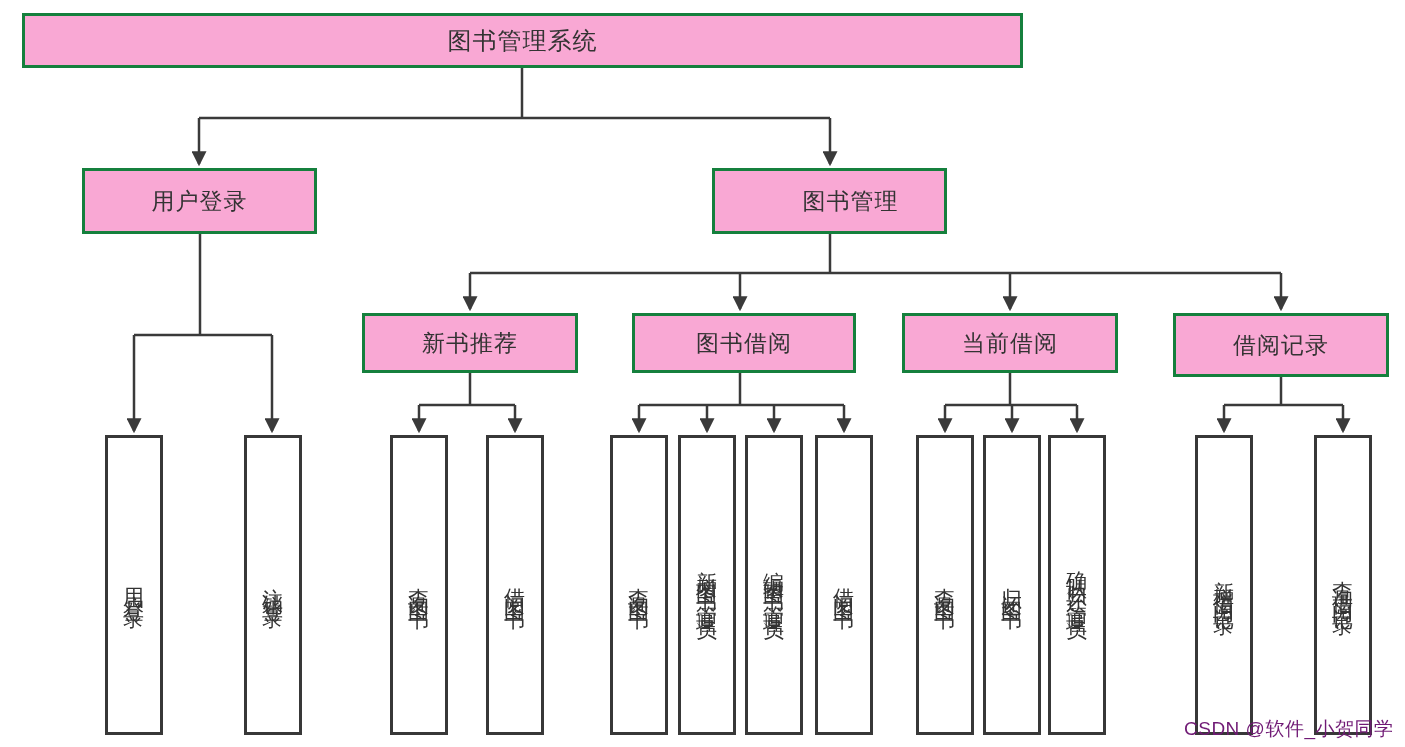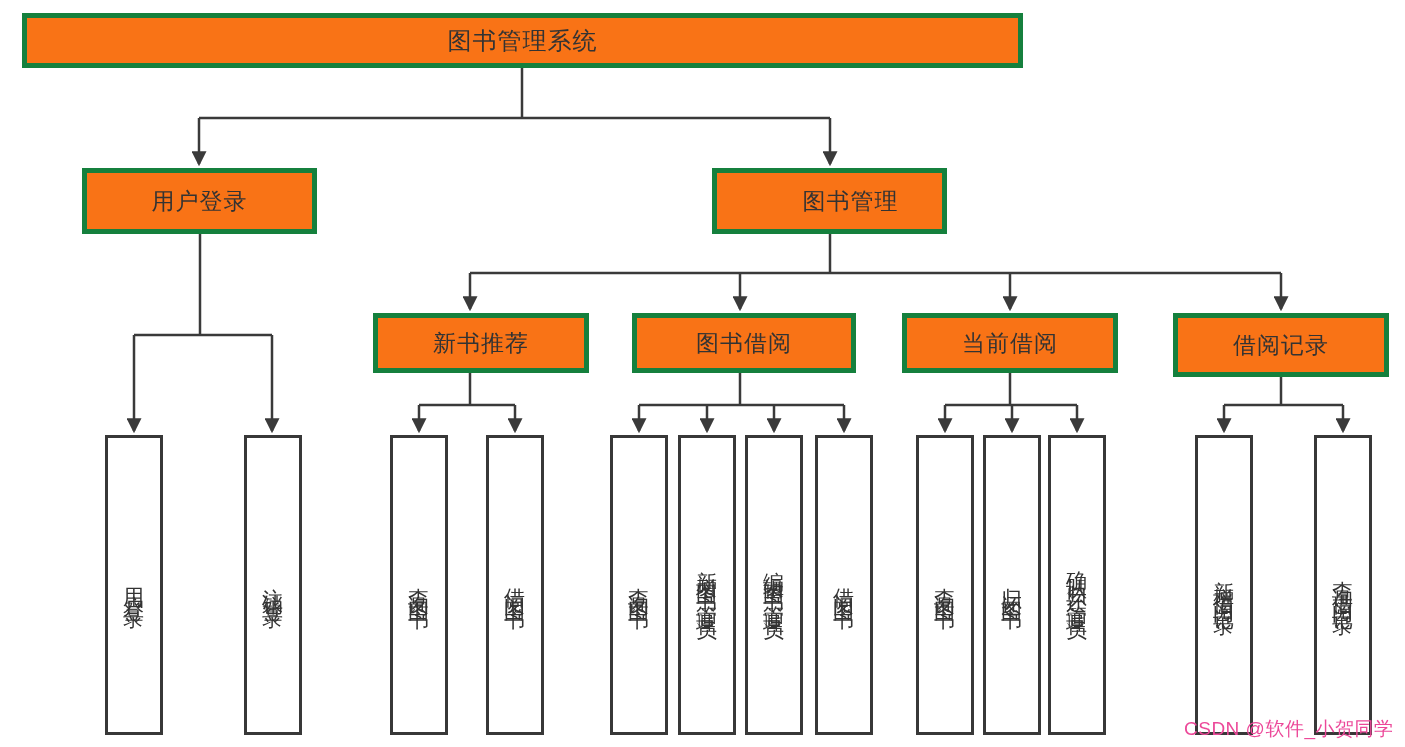--- a/index.html
+++ b/index.html
@@ -19,8 +19,8 @@
   .node {
     position: absolute;
     box-sizing: border-box;
-    border: 5px solid #15803d;
-    background: #f97316;
+    border: 3px solid #15803d;
+    background: #f9a8d4;
     display: flex;
     align-items: center;
     justify-content: center;

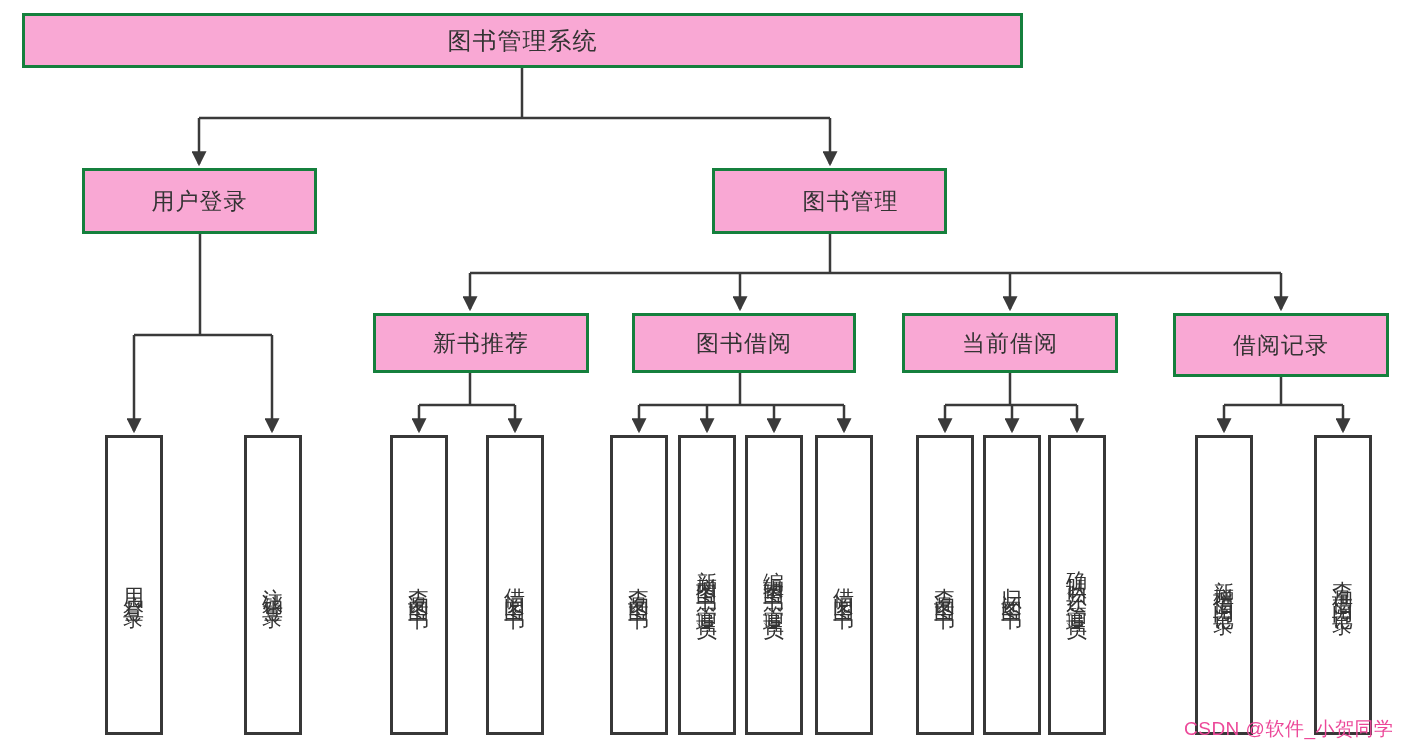--- a/index.html
+++ b/index.html
@@ -135,7 +135,7 @@
   <div class="node" style="left:82px; top:168px; width:235px; height:66px;">用户登录</div>
   <div class="node" style="left:712px; top:168px; width:235px; height:66px;padding-left:42px;">图书管理</div>
 
-  <div class="node" style="left:362px; top:313px; width:216px; height:60px;margin-left:11px;">新书推荐</div>
+  <div class="node" style="left:362px; top:313px; width:216px; height:60px;">新书推荐</div>
   <div class="node" style="left:632px; top:313px; width:224px; height:60px;">图书借阅</div>
   <div class="node" style="left:902px; top:313px; width:216px; height:60px;">当前借阅</div>
   <div class="node" style="left:1173px; top:313px; width:216px; height:64px;">借阅记录</div>

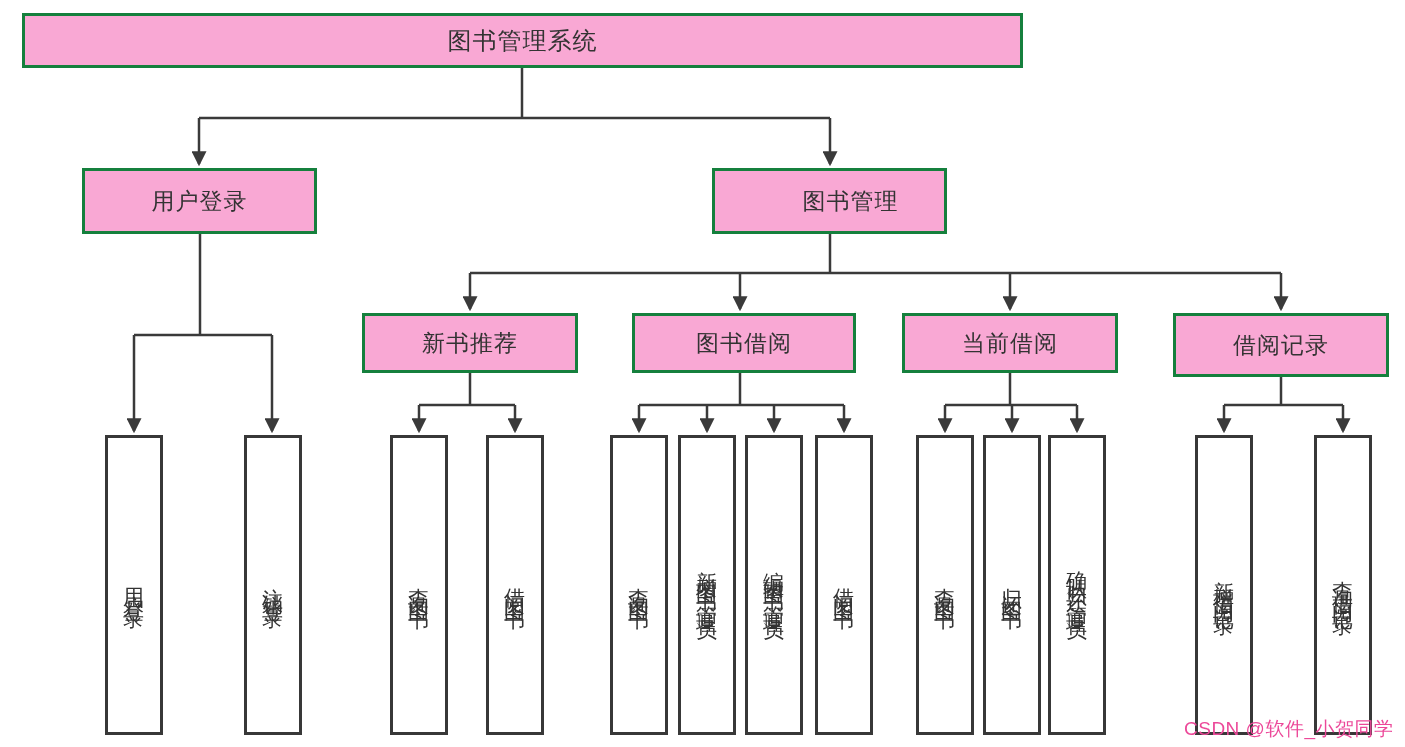--- a/index.html
+++ b/index.html
@@ -56,7 +56,7 @@
     left: 1184px;
     top: 716px;
     font-size: 19px;
-    color: #ec4899;
+    color: #701a75;
     letter-spacing: 0.5px;
     z-index: 5;
     white-space: nowrap;

